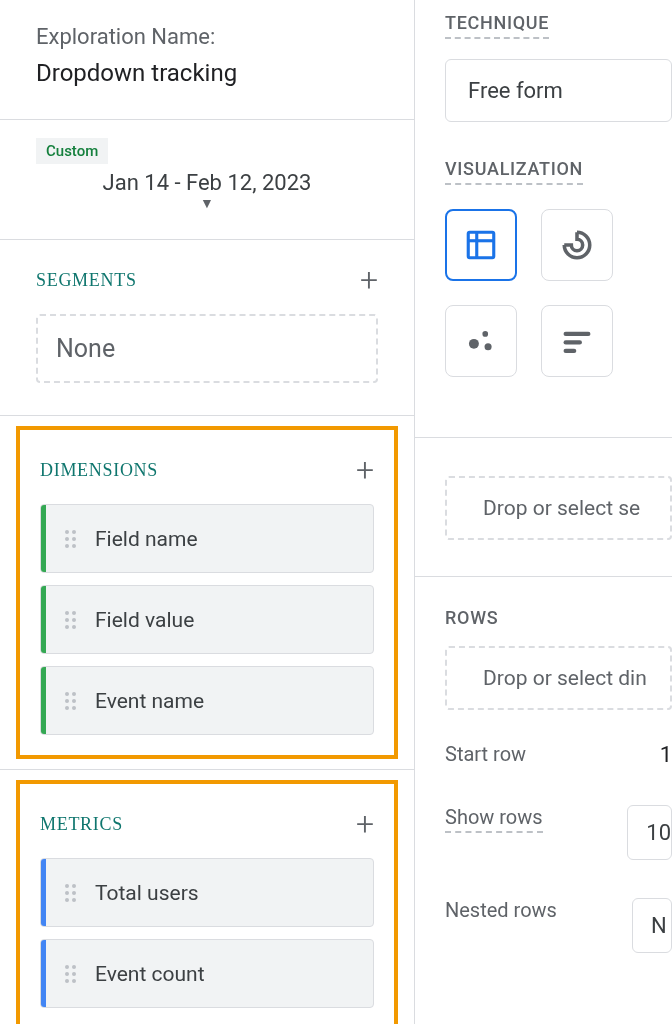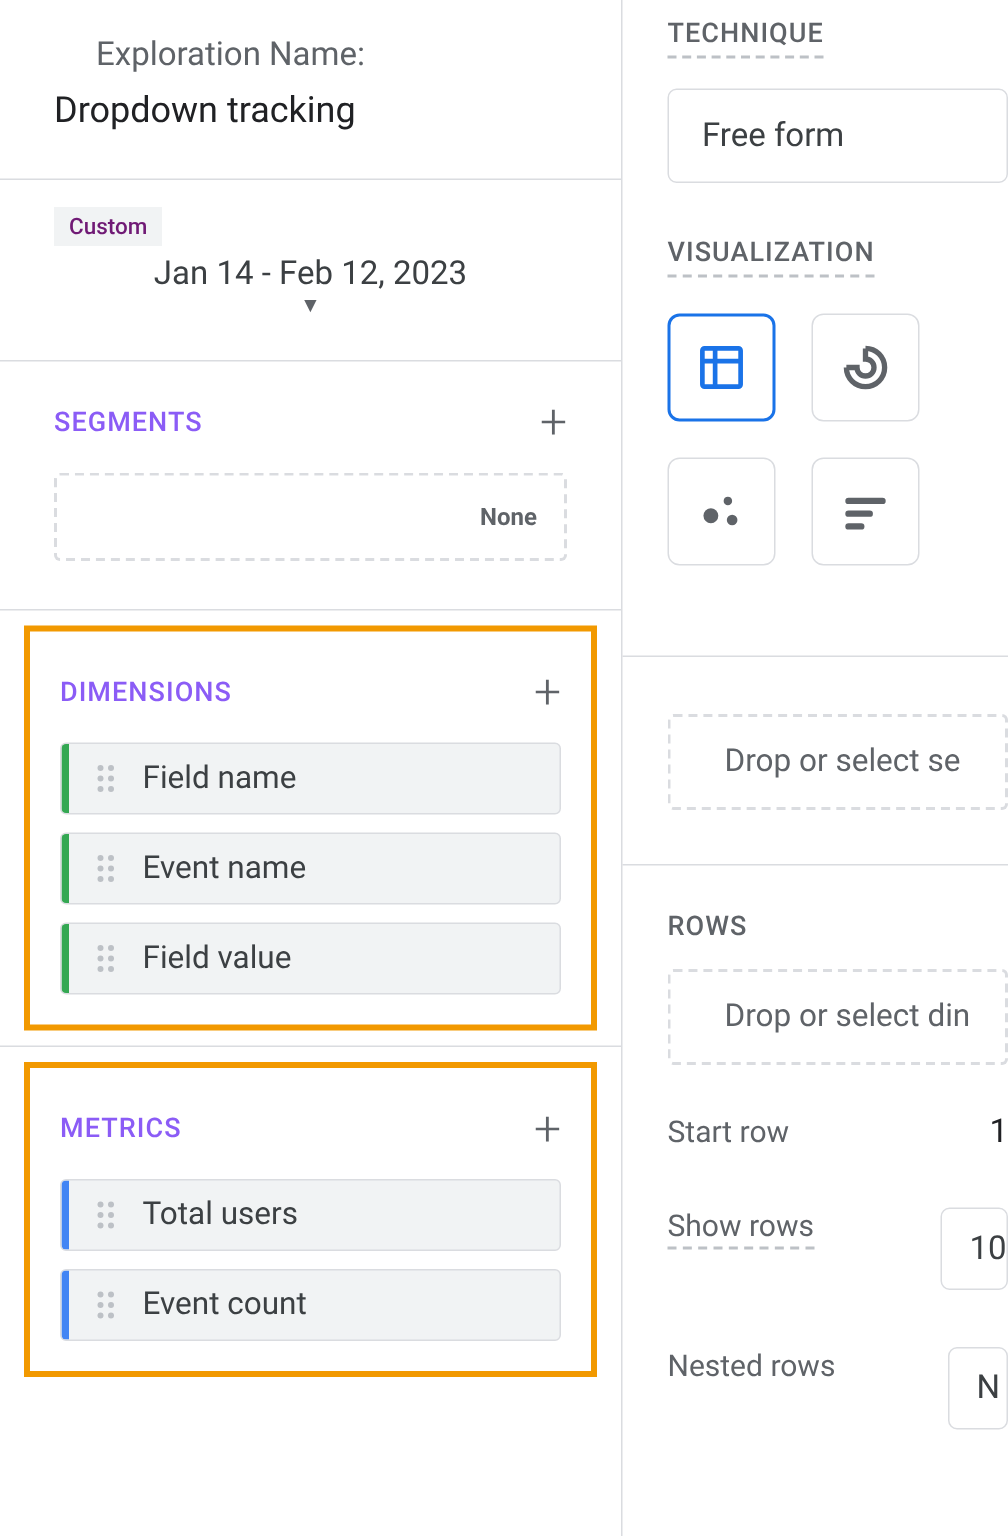--- a/index.html
+++ b/index.html
@@ -32,7 +32,6 @@
       font-size: 22px;
       font-weight: 400;
       margin-bottom: 10px;
-      margin-left: 28px;
     }
     .exploration-name {
       color: #202124;

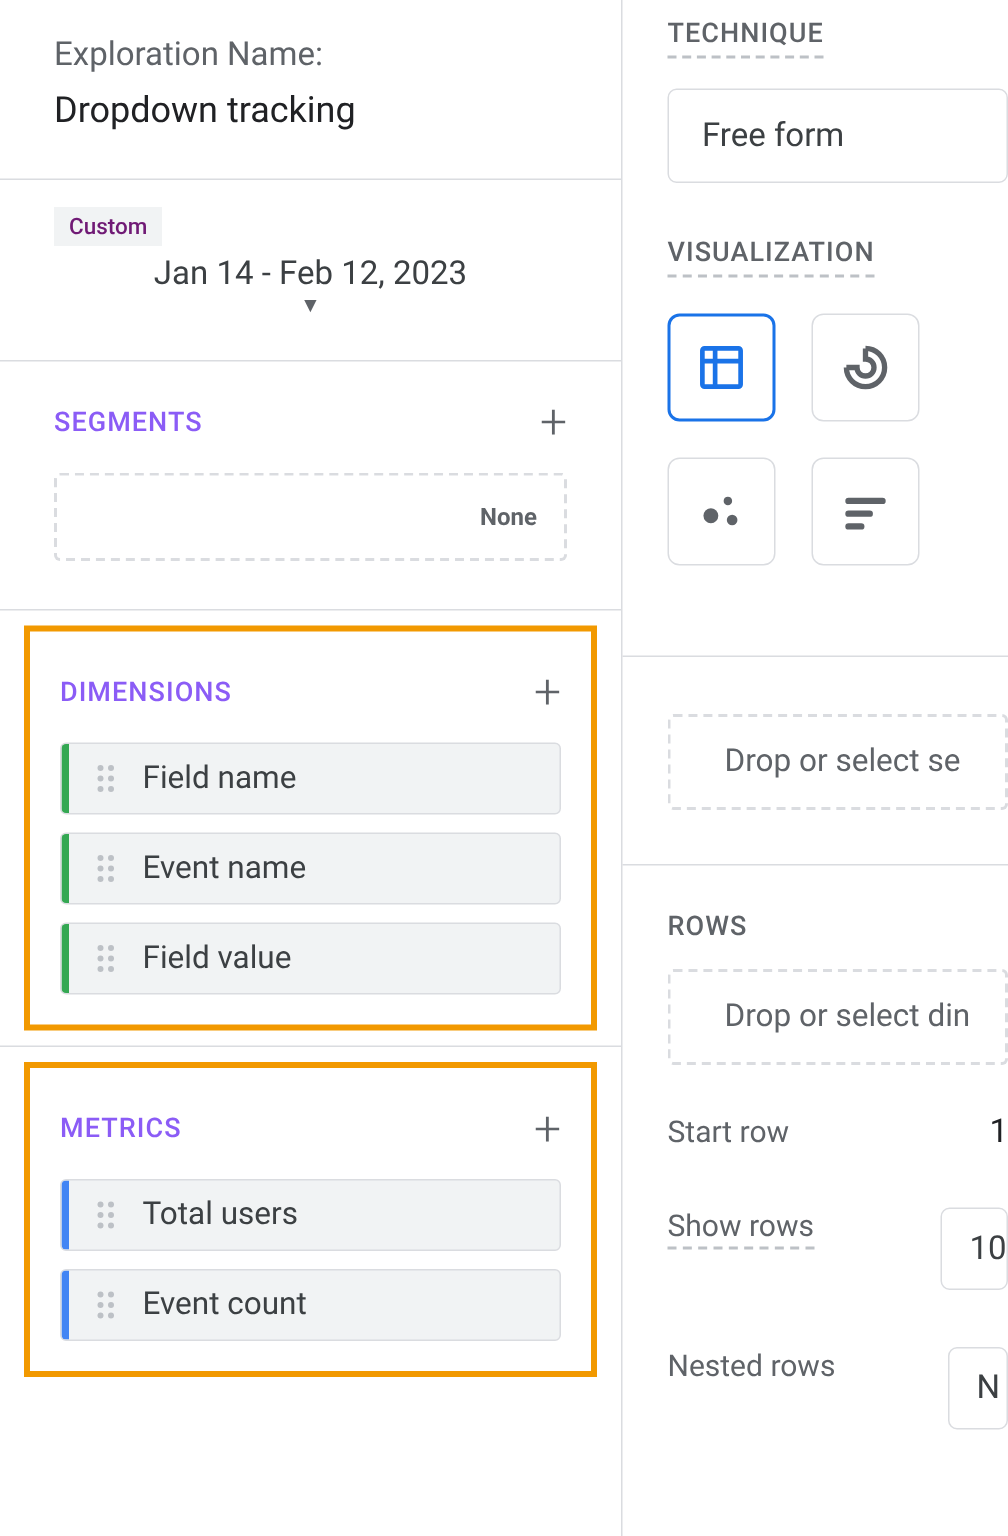--- a/index.html
+++ b/index.html
@@ -42,7 +42,7 @@
     .date-preset {
       display: inline-block;
       background: #f1f3f4;
-      color: #701a75;
+      color: #15803d;
       font-size: 15px;
       font-weight: 500;
       padding: 4px 10px;

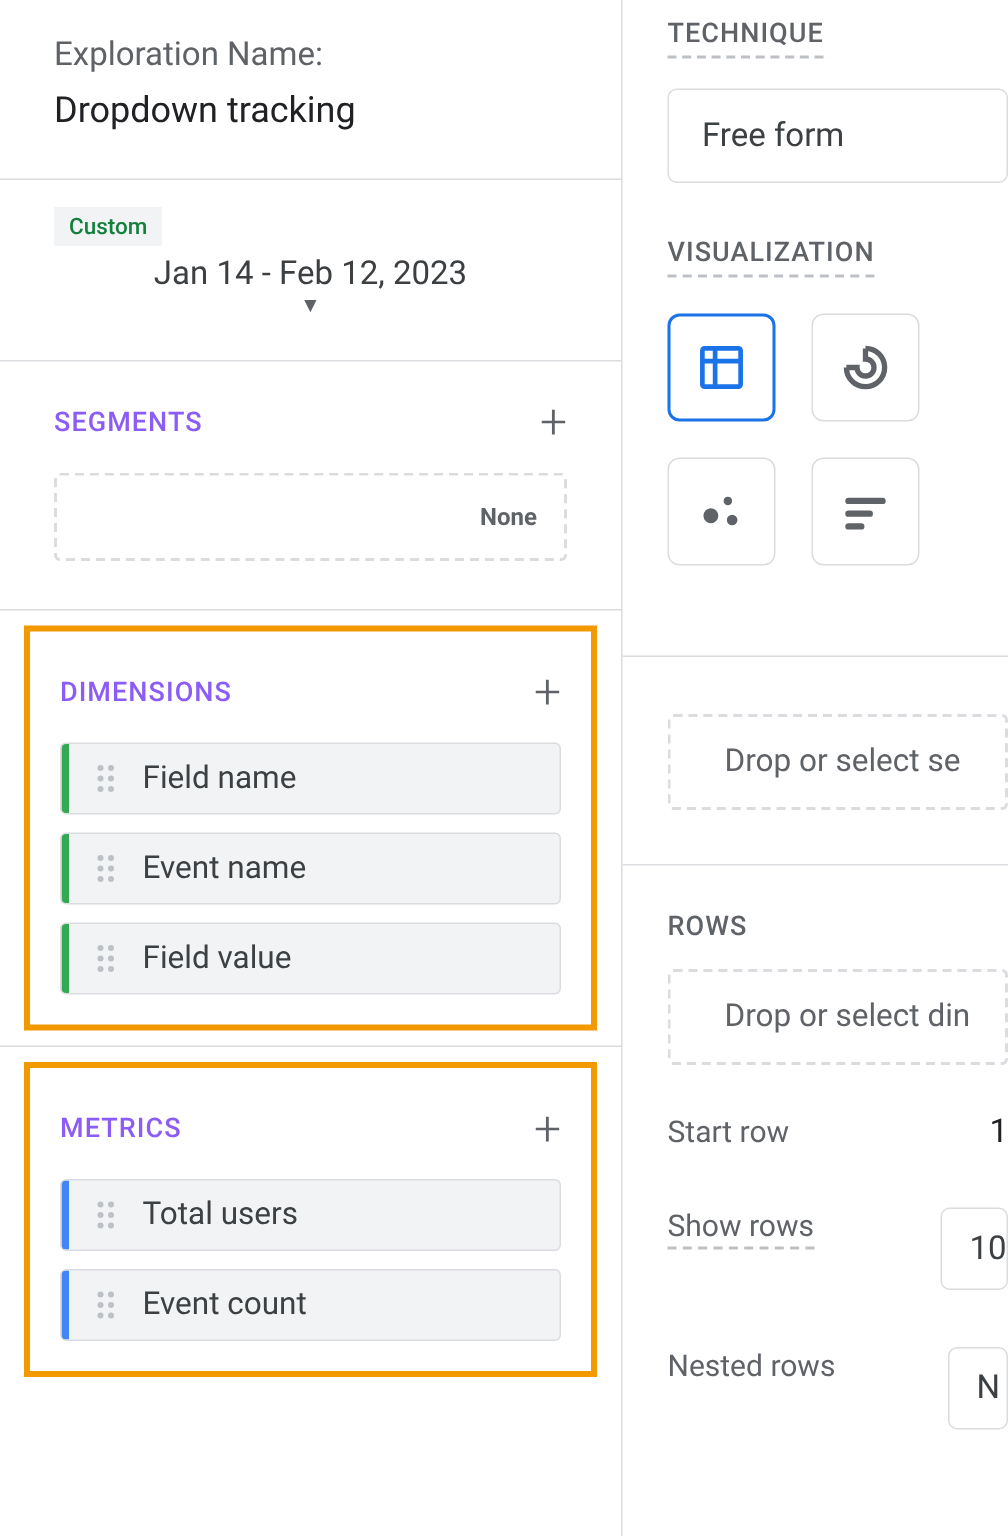--- a/index.html
+++ b/index.html
@@ -70,10 +70,11 @@
       margin-bottom: 18px;
     }
     .section-header {
-      color: #8b5cf6;
+      color: #0f766e;
       font-size: 18px;
       font-weight: 500;
       letter-spacing: 0.7px;
+      font-family: Liberation Serif, serif;
     }
     .plus-icon {
       color: #5f6368;

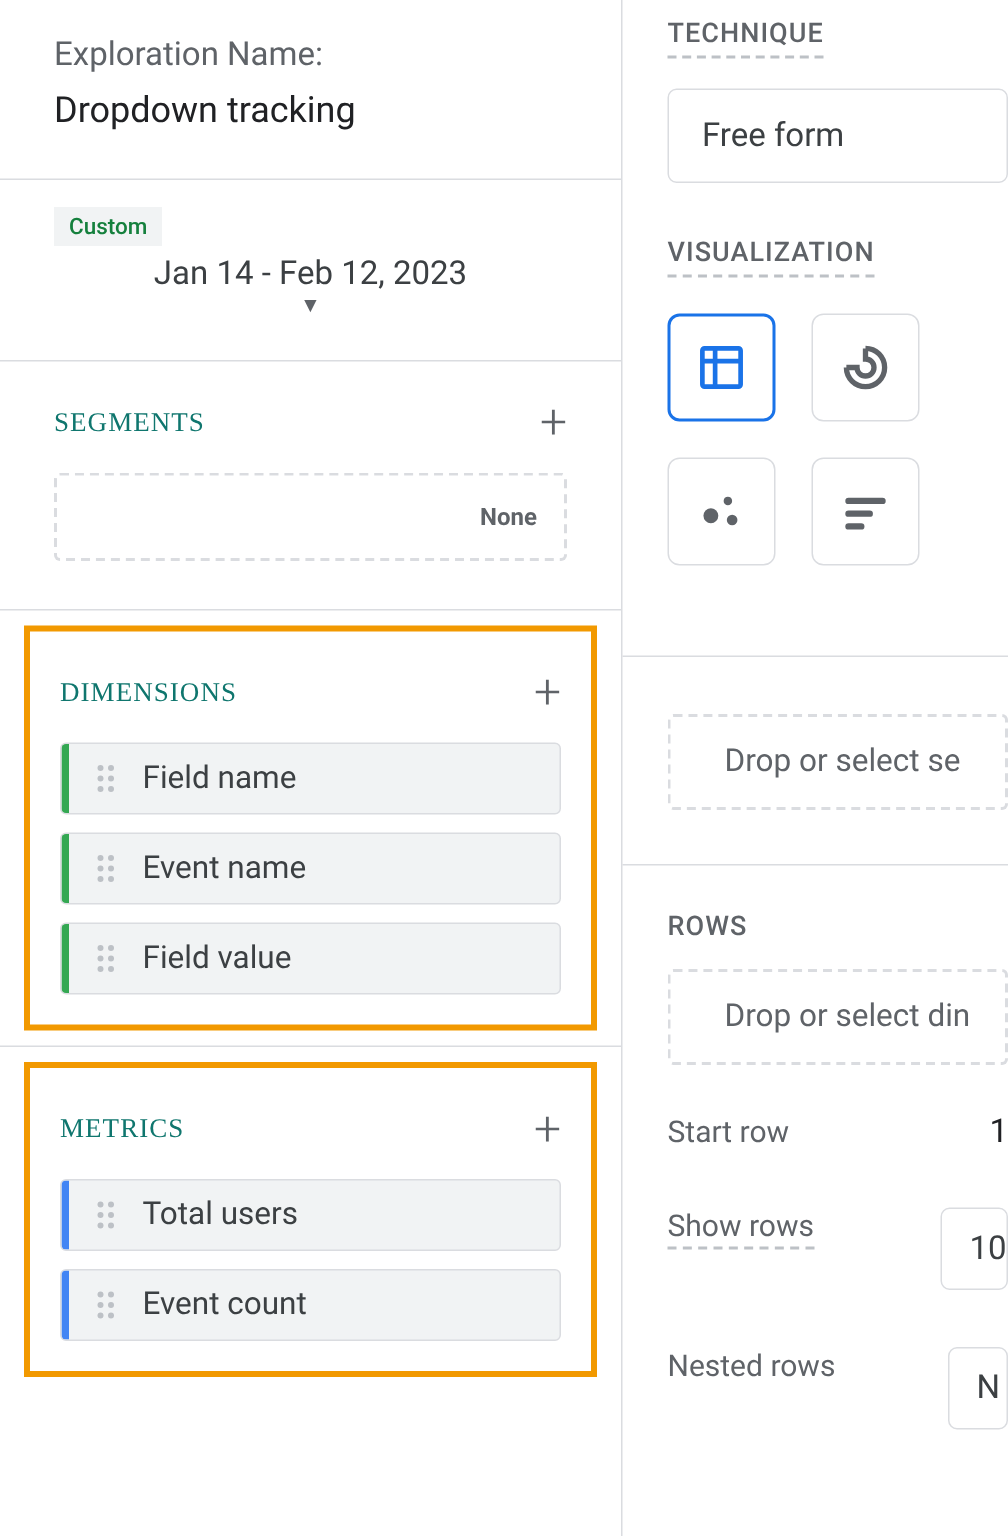--- a/index.html
+++ b/index.html
@@ -87,10 +87,9 @@
       border: 2px dashed #dadce0;
       border-radius: 4px;
       padding: 18px;
-      text-align: right;
-      color: #5f6368;
-      font-size: 16px;
-      font-weight: bold;
+      text-align: left;
+      color: #5f6368;
+      font-size: 25px;
     }
     .highlighted-block {
       border: 4px solid #f29900;

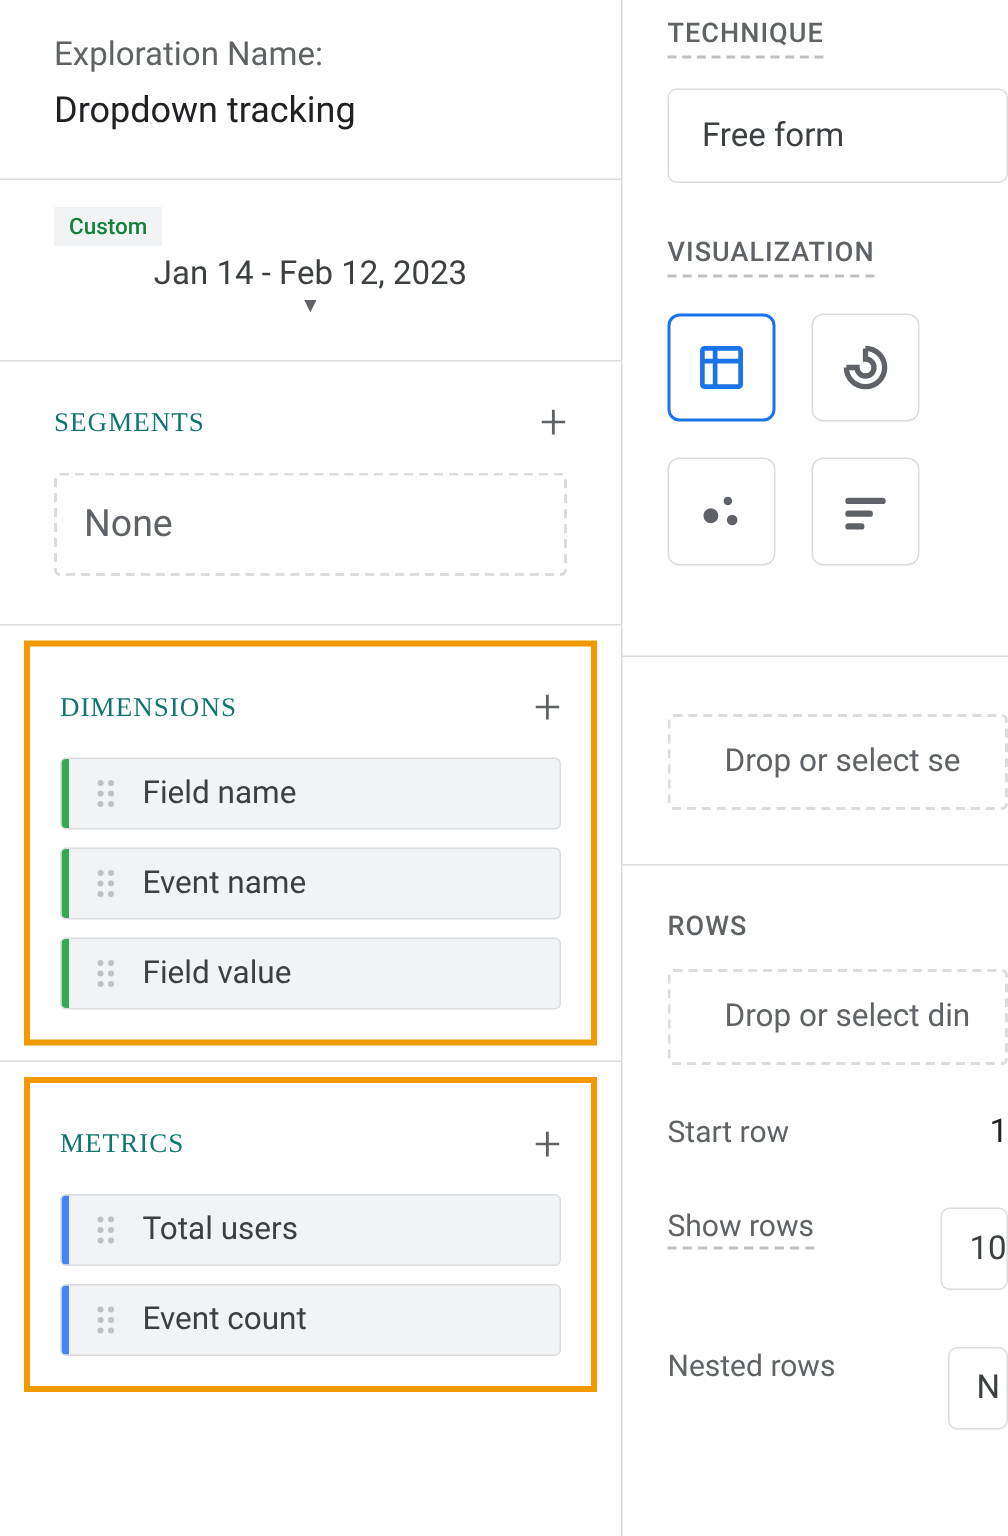--- a/index.html
+++ b/index.html
@@ -103,7 +103,7 @@
       background: #f1f3f4;
       border: 1px solid #dadce0;
       border-radius: 4px;
-      height: 48px;
+      height: 69px;
       position: relative;
       overflow: hidden;
     }

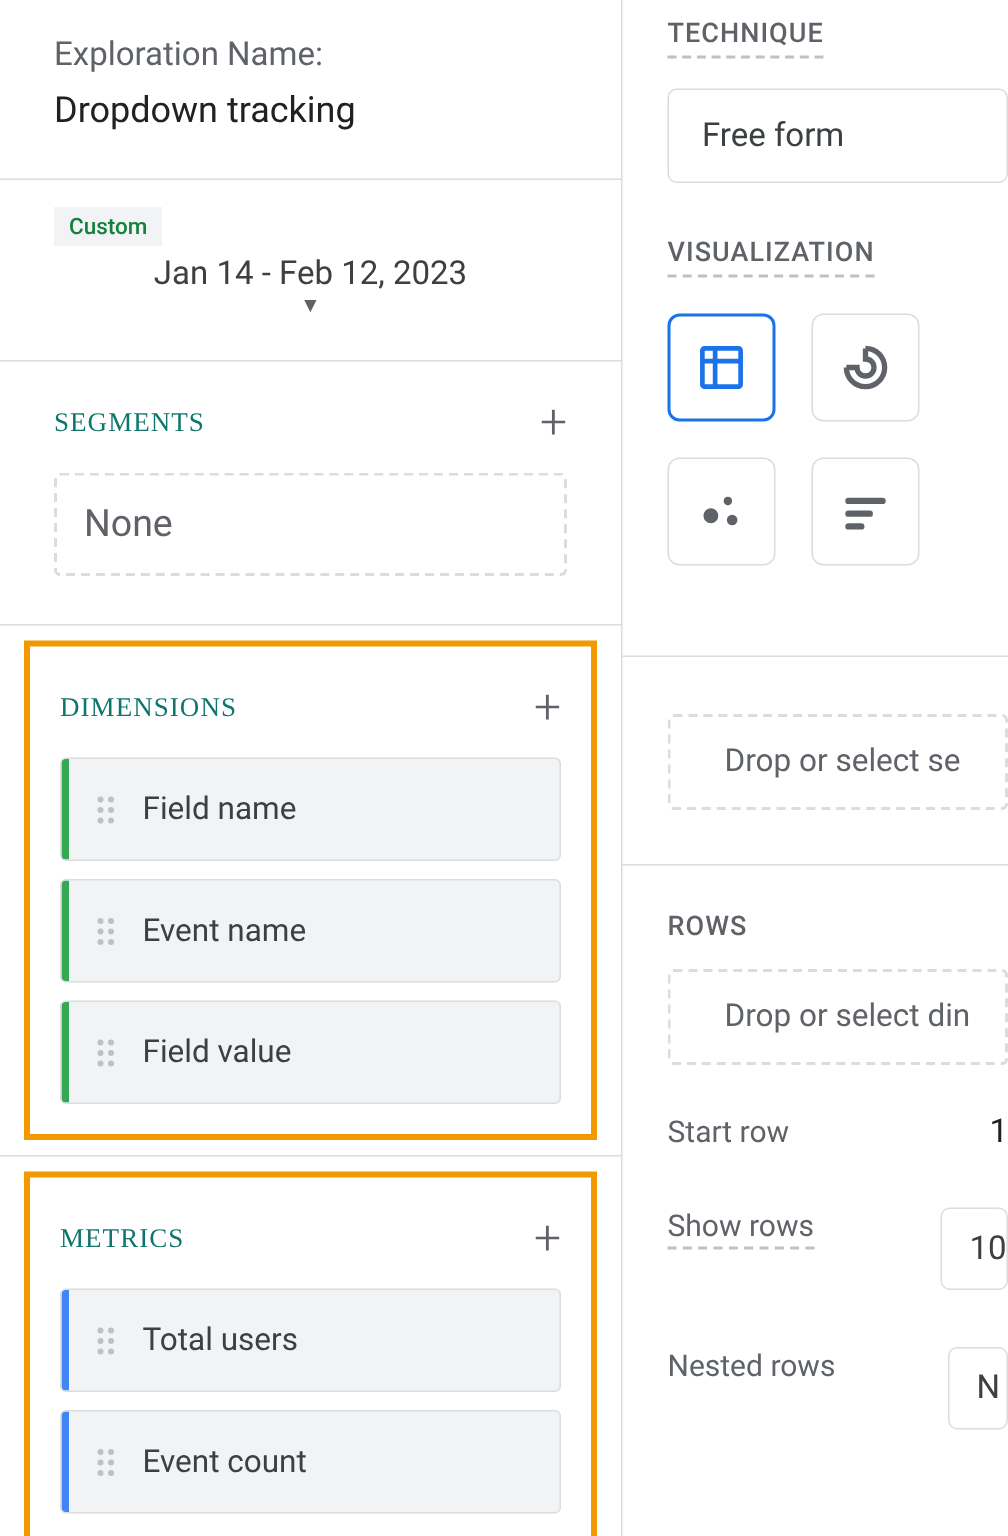--- a/index.html
+++ b/index.html
@@ -266,18 +266,18 @@
             <span class="drag-dot"></span>
             <span class="drag-dot"></span>
           </div>
+        <div class="chip-label">Field value</div>
+      </div>
+      <div class="chip chip-accent-green">
+        <div class="drag-handle">
+            <span class="drag-dot"></span>
+            <span class="drag-dot"></span>
+            <span class="drag-dot"></span>
+            <span class="drag-dot"></span>
+            <span class="drag-dot"></span>
+            <span class="drag-dot"></span>
+          </div>
         <div class="chip-label">Event name</div>
-      </div>
-      <div class="chip chip-accent-green">
-        <div class="drag-handle">
-            <span class="drag-dot"></span>
-            <span class="drag-dot"></span>
-            <span class="drag-dot"></span>
-            <span class="drag-dot"></span>
-            <span class="drag-dot"></span>
-            <span class="drag-dot"></span>
-          </div>
-        <div class="chip-label">Field value</div>
       </div>
     </div>
   </div>

